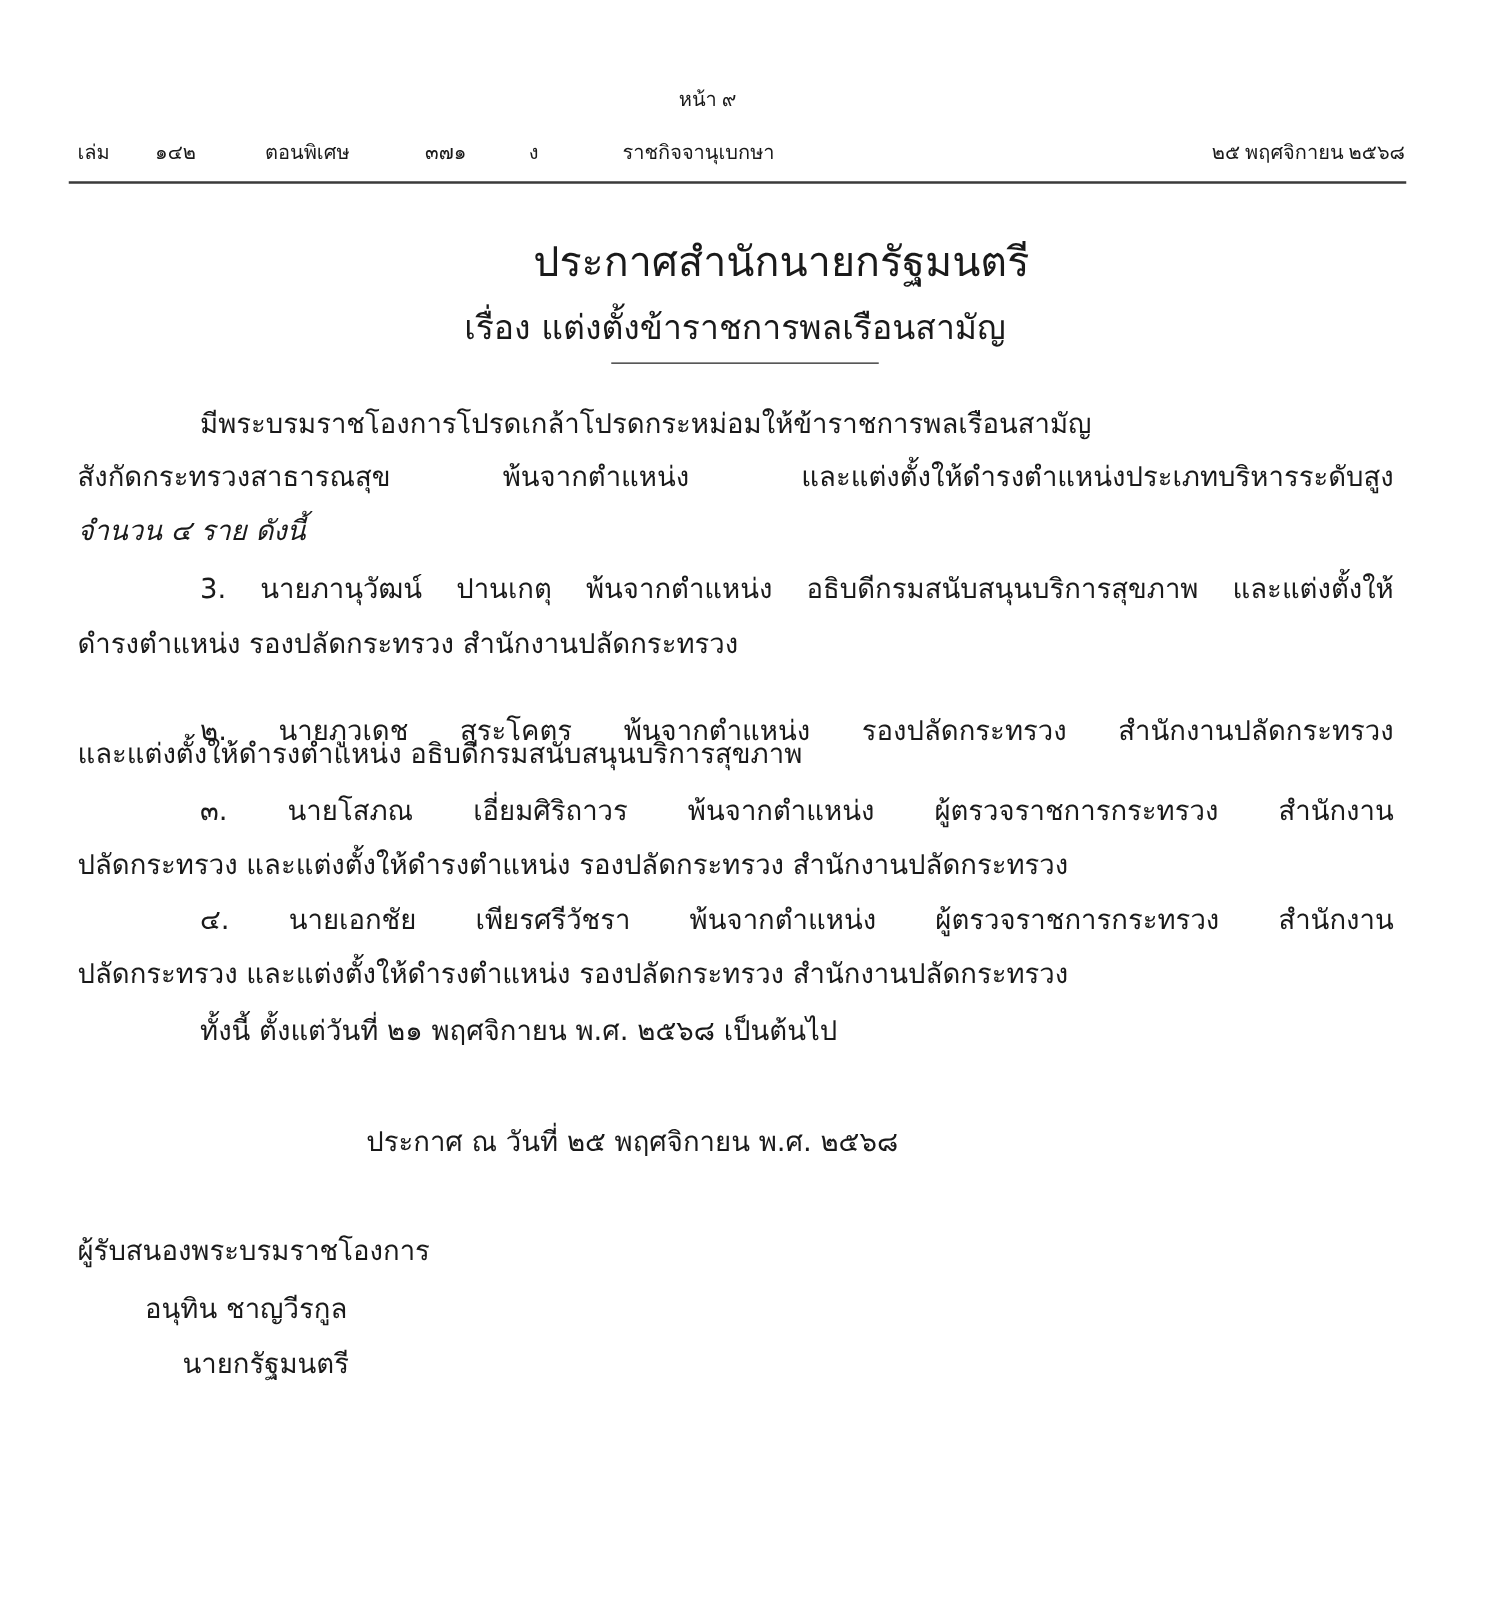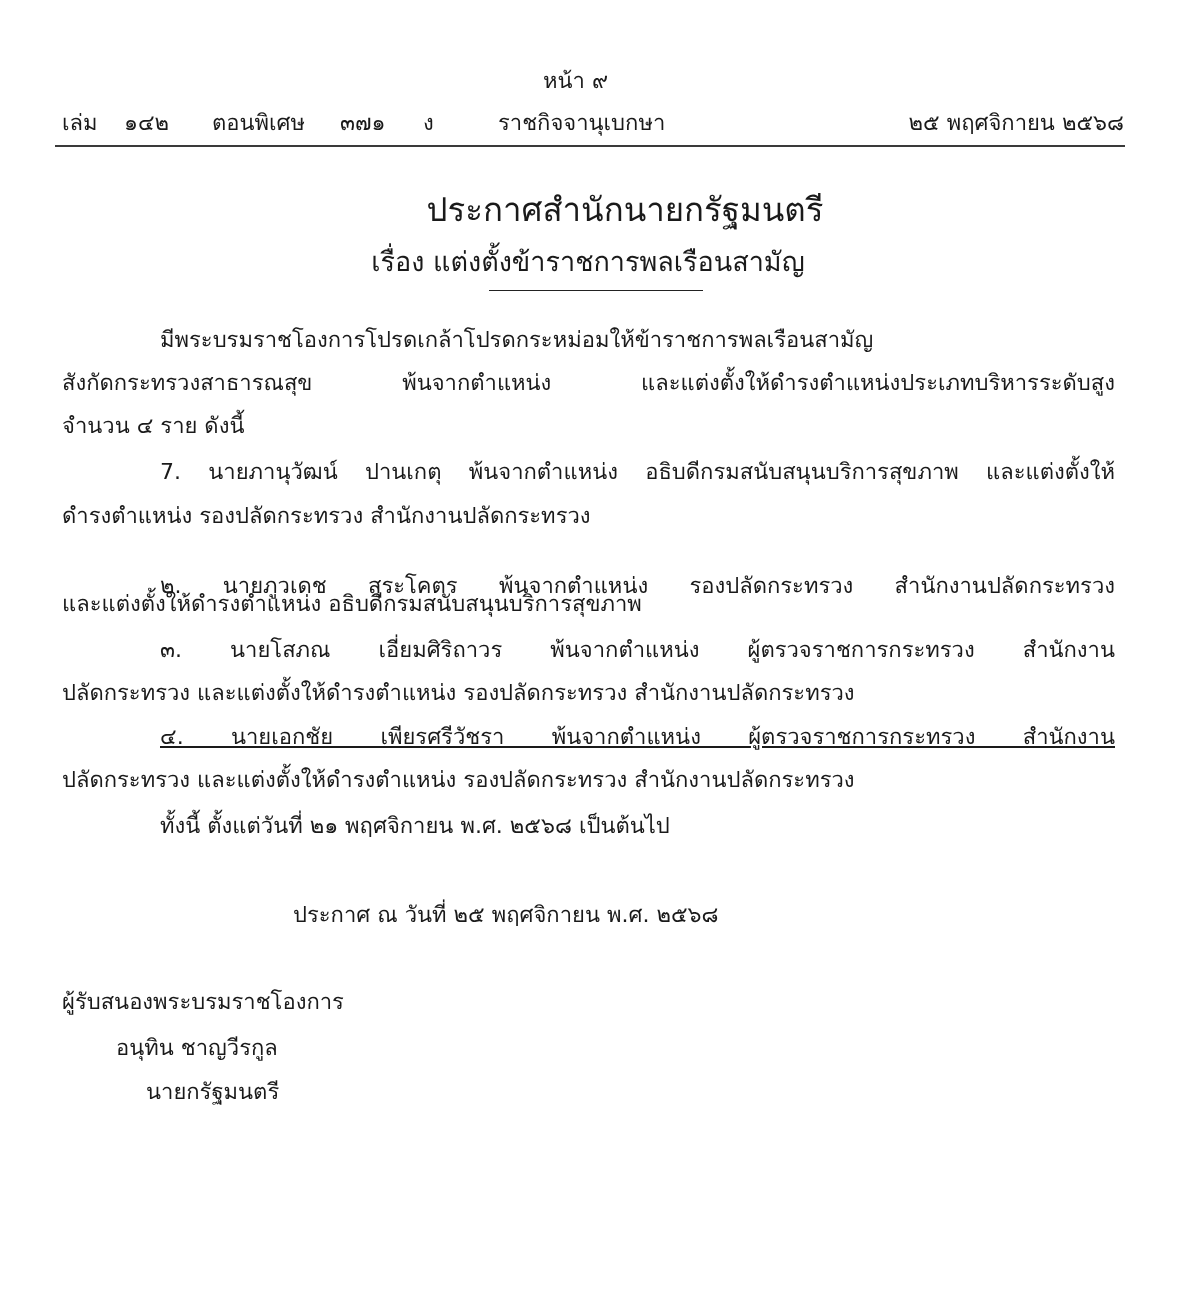--- a/index.html
+++ b/index.html
@@ -6,7 +6,7 @@
     body { width: 1200px; height: 1298px; position: relative; overflow: hidden;
       font-family: "DejaVu Sans", "Liberation Sans", sans-serif; color: #1a1a1a; }
     .abs { position: absolute; white-space: nowrap; }
-    .hdr { font-size: 22px; line-height: 30px; }
+    .hdr { font-size: 16px; line-height: 30px; font-family: Liberation Serif, serif; }
     .rule { position: absolute; left: 55px; width: 1070px; top: 145px; height: 2px; background: #3a3a3a; }
     .title { left: 0; width: 1176px; text-align: center; font-size: 33px; top: 183px; padding-left: 37px; }
     .subject { left: 0; width: 1176px; text-align: center; font-size: 27px; top: 240px; }

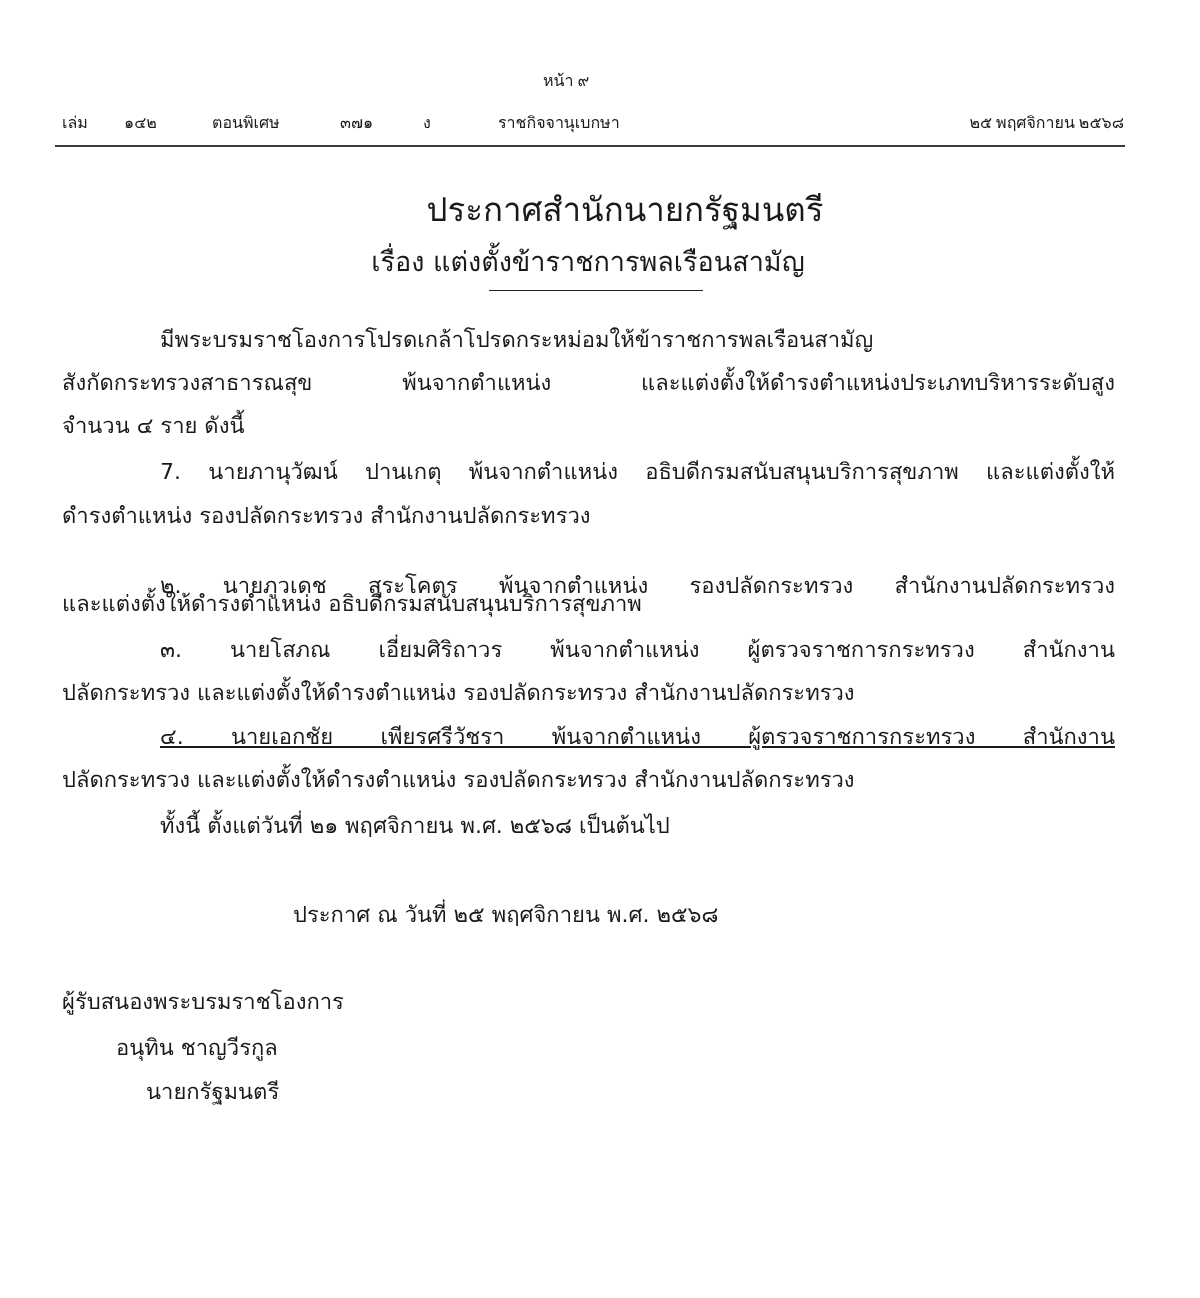--- a/index.html
+++ b/index.html
@@ -38,7 +38,7 @@
   <div class="body">
     <div class="line just" style="left:160px; width:955px; top:318px;">มีพระบรมราชโองการโปรดเกล้าโปรดกระหม่อมให้ข้าราชการพลเรือนสามัญ</div>
     <div class="line just" style="left:62px; width:1053px; top:361px;">สังกัดกระทรวงสาธารณสุข พ้นจากตำแหน่ง และแต่งตั้งให้ดำรงตำแหน่งประเภทบริหารระดับสูง</div>
-    <div class="line" style="left:62px; top:404px;">จำนวน ๔ ราย ดังนี้</div>
+    <div class="line" style="left:62px; top:404px;font-style:italic;">จำนวน ๔ ราย ดังนี้</div>
 
     <div class="line just" style="left:160px; width:955px; top:450px;">7. นายภานุวัฒน์ ปานเกตุ พ้นจากตำแหน่ง อธิบดีกรมสนับสนุนบริการสุขภาพ และแต่งตั้งให้</div>
     <div class="line" style="left:62px; top:494px;">ดำรงตำแหน่ง รองปลัดกระทรวง สำนักงานปลัดกระทรวง</div>

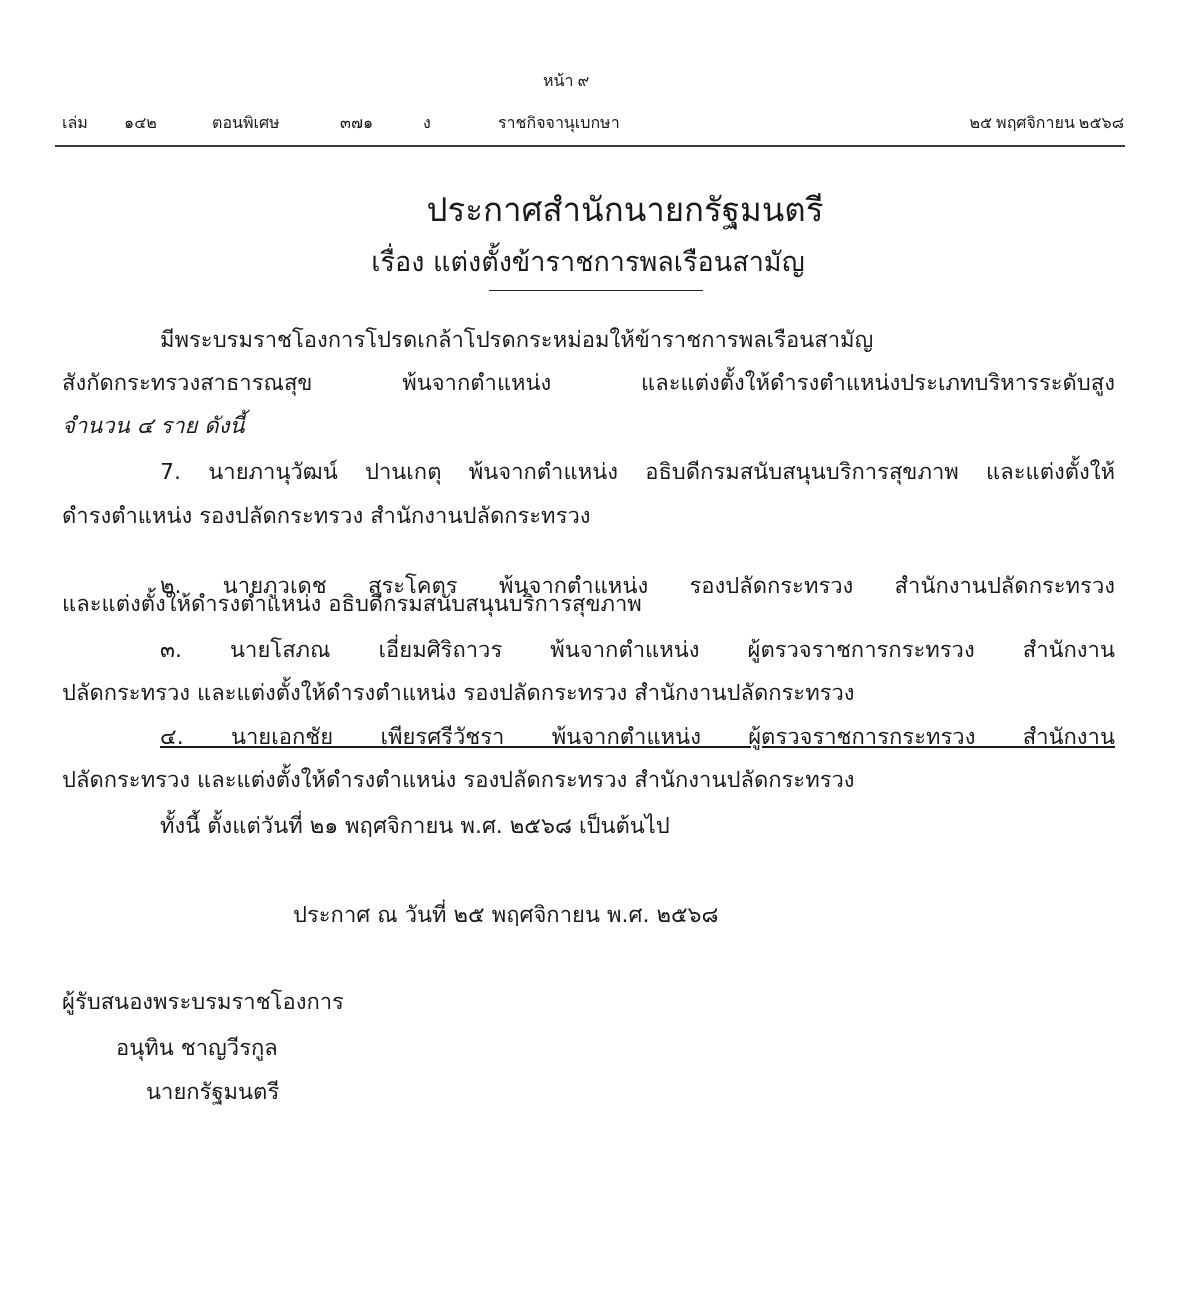--- a/index.html
+++ b/index.html
@@ -40,7 +40,7 @@
     <div class="line just" style="left:62px; width:1053px; top:361px;">สังกัดกระทรวงสาธารณสุข พ้นจากตำแหน่ง และแต่งตั้งให้ดำรงตำแหน่งประเภทบริหารระดับสูง</div>
     <div class="line" style="left:62px; top:404px;font-style:italic;">จำนวน ๔ ราย ดังนี้</div>
 
-    <div class="line just" style="left:160px; width:955px; top:450px;">7. นายภานุวัฒน์ ปานเกตุ พ้นจากตำแหน่ง อธิบดีกรมสนับสนุนบริการสุขภาพ และแต่งตั้งให้</div>
+    <div class="line just" style="left:160px; width:955px; top:450px;">3. นายภานุวัฒน์ ปานเกตุ พ้นจากตำแหน่ง อธิบดีกรมสนับสนุนบริการสุขภาพ และแต่งตั้งให้</div>
     <div class="line" style="left:62px; top:494px;">ดำรงตำแหน่ง รองปลัดกระทรวง สำนักงานปลัดกระทรวง</div>
 
     <div class="line just" style="left:160px; width:955px; top:564px;">๒. นายภูวเดช สุระโคตร พ้นจากตำแหน่ง รองปลัดกระทรวง สำนักงานปลัดกระทรวง</div>

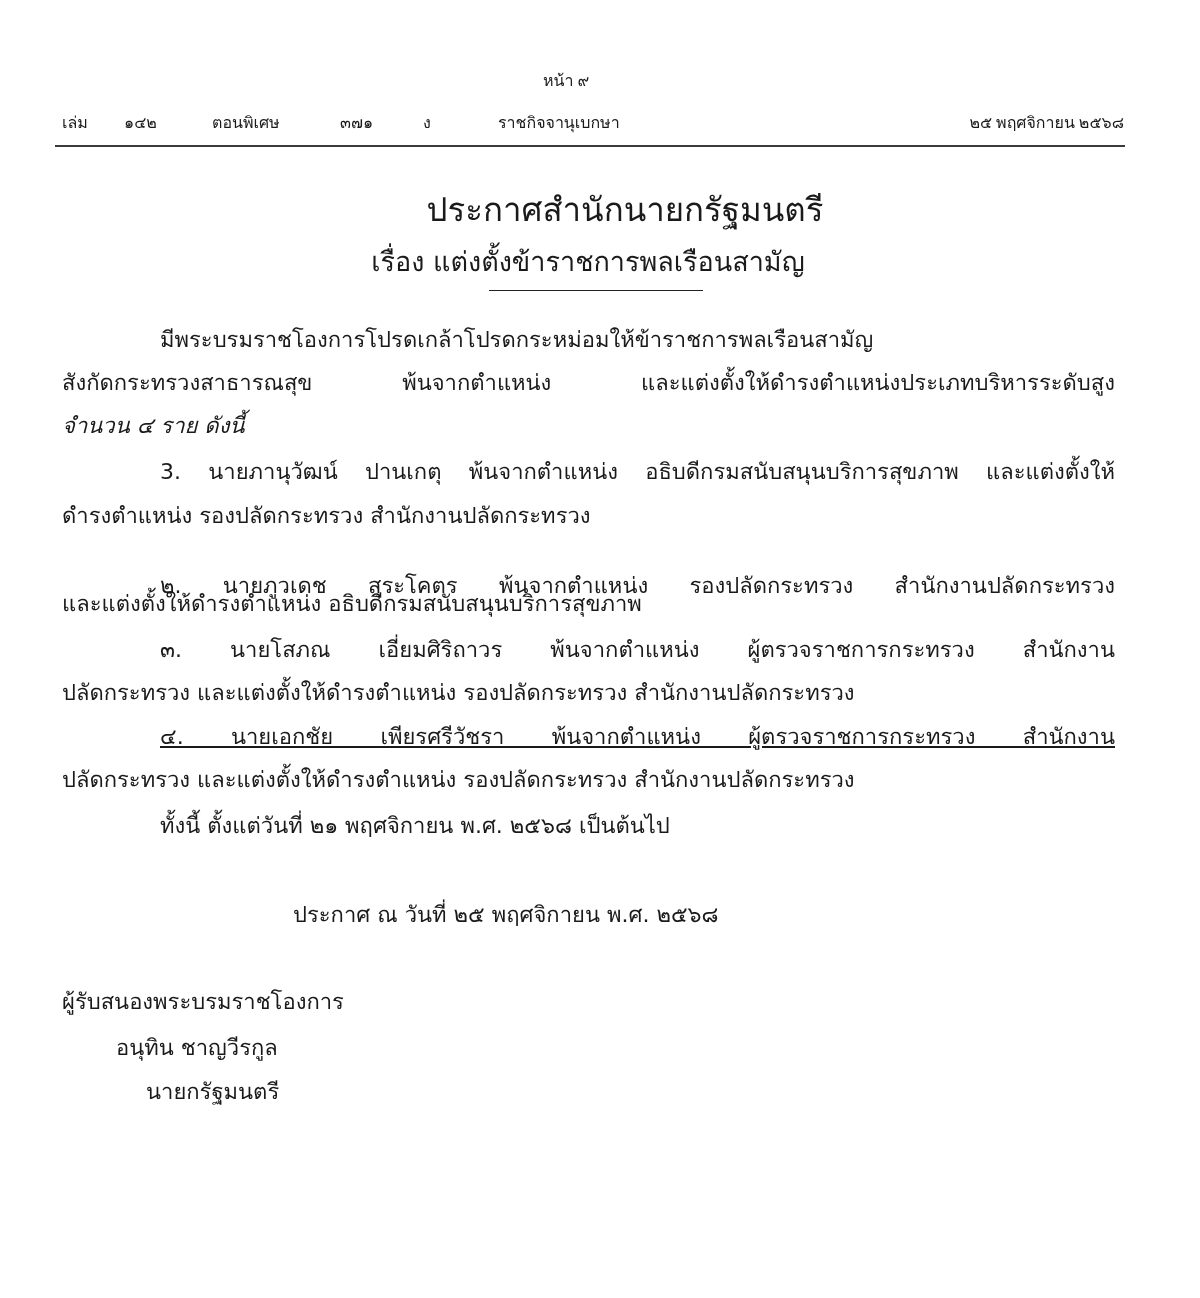--- a/index.html
+++ b/index.html
@@ -49,7 +49,7 @@
     <div class="line just" style="left:160px; width:955px; top:628px;">๓. นายโสภณ เอี่ยมศิริถาวร พ้นจากตำแหน่ง ผู้ตรวจราชการกระทรวง สำนักงาน</div>
     <div class="line" style="left:62px; top:671px;">ปลัดกระทรวง และแต่งตั้งให้ดำรงตำแหน่ง รองปลัดกระทรวง สำนักงานปลัดกระทรวง</div>
 
-    <div class="line just" style="left:160px; width:955px; top:715px;text-decoration:underline;">๔. นายเอกชัย เพียรศรีวัชรา พ้นจากตำแหน่ง ผู้ตรวจราชการกระทรวง สำนักงาน</div>
+    <div class="line just" style="left:160px; width:955px; top:715px;">๔. นายเอกชัย เพียรศรีวัชรา พ้นจากตำแหน่ง ผู้ตรวจราชการกระทรวง สำนักงาน</div>
     <div class="line" style="left:62px; top:758px;">ปลัดกระทรวง และแต่งตั้งให้ดำรงตำแหน่ง รองปลัดกระทรวง สำนักงานปลัดกระทรวง</div>
 
     <div class="line" style="left:160px; top:804px;">ทั้งนี้ ตั้งแต่วันที่ ๒๑ พฤศจิกายน พ.ศ. ๒๕๖๘ เป็นต้นไป</div>

